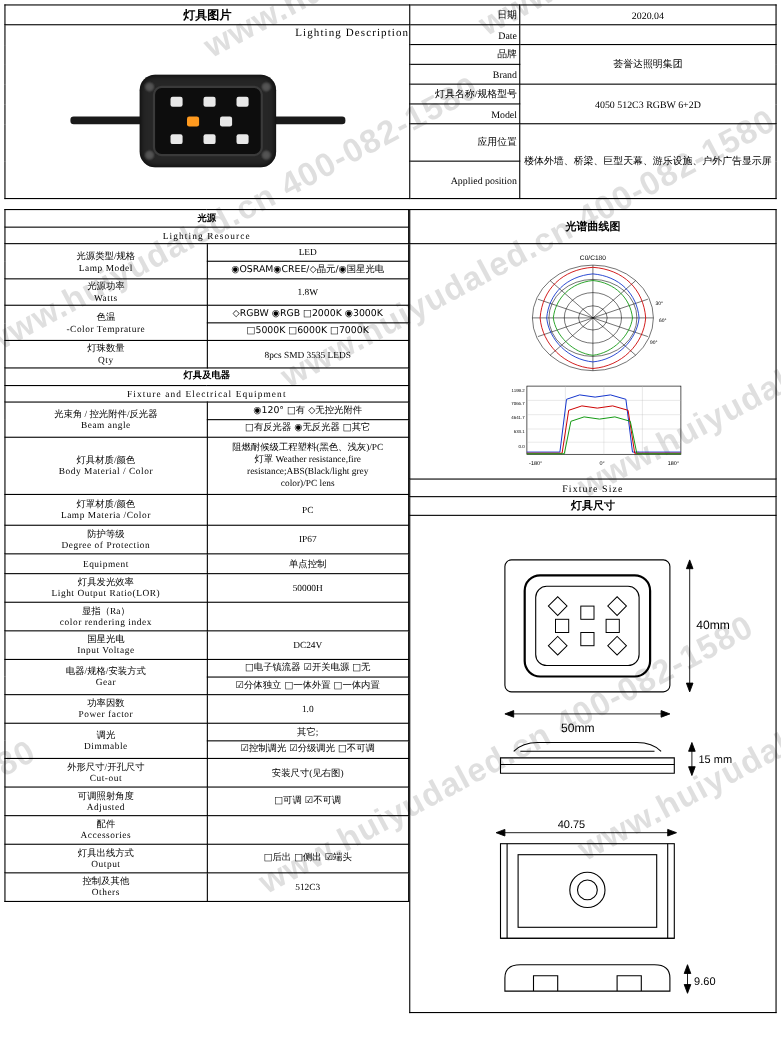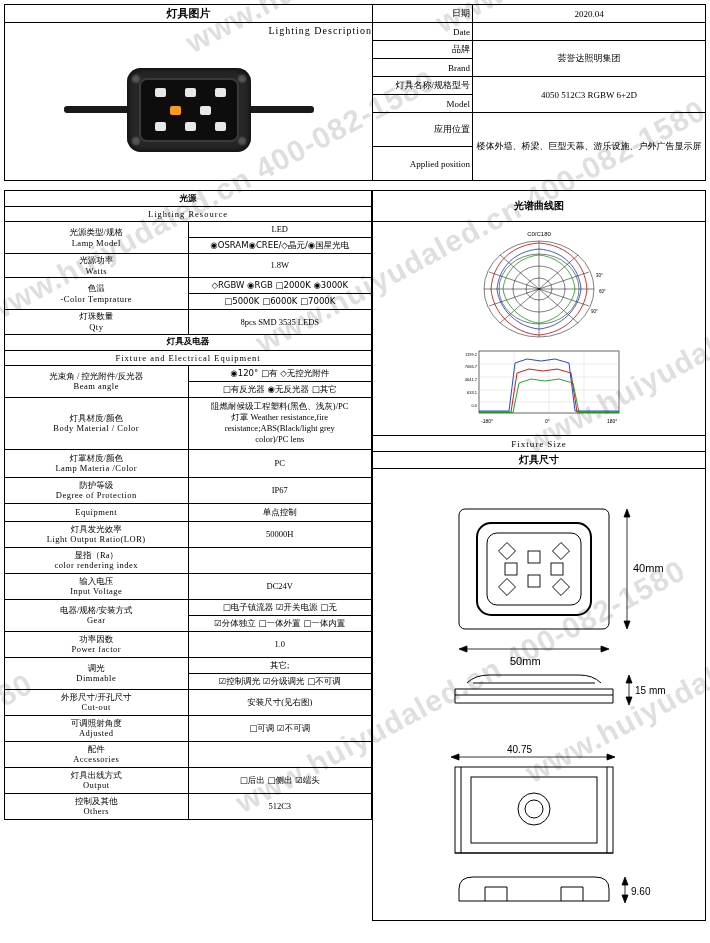--- a/index.html
+++ b/index.html
@@ -278,7 +278,7 @@
 
         <tr>
           <td class="k" style="height:26px;">
-            <span class="kzh">输入电压</span>
+            <span class="kzh">国星光电</span>
             <span class="ken">Input Voltage</span>
           </td>
           <td class="v">DC24V</td>

